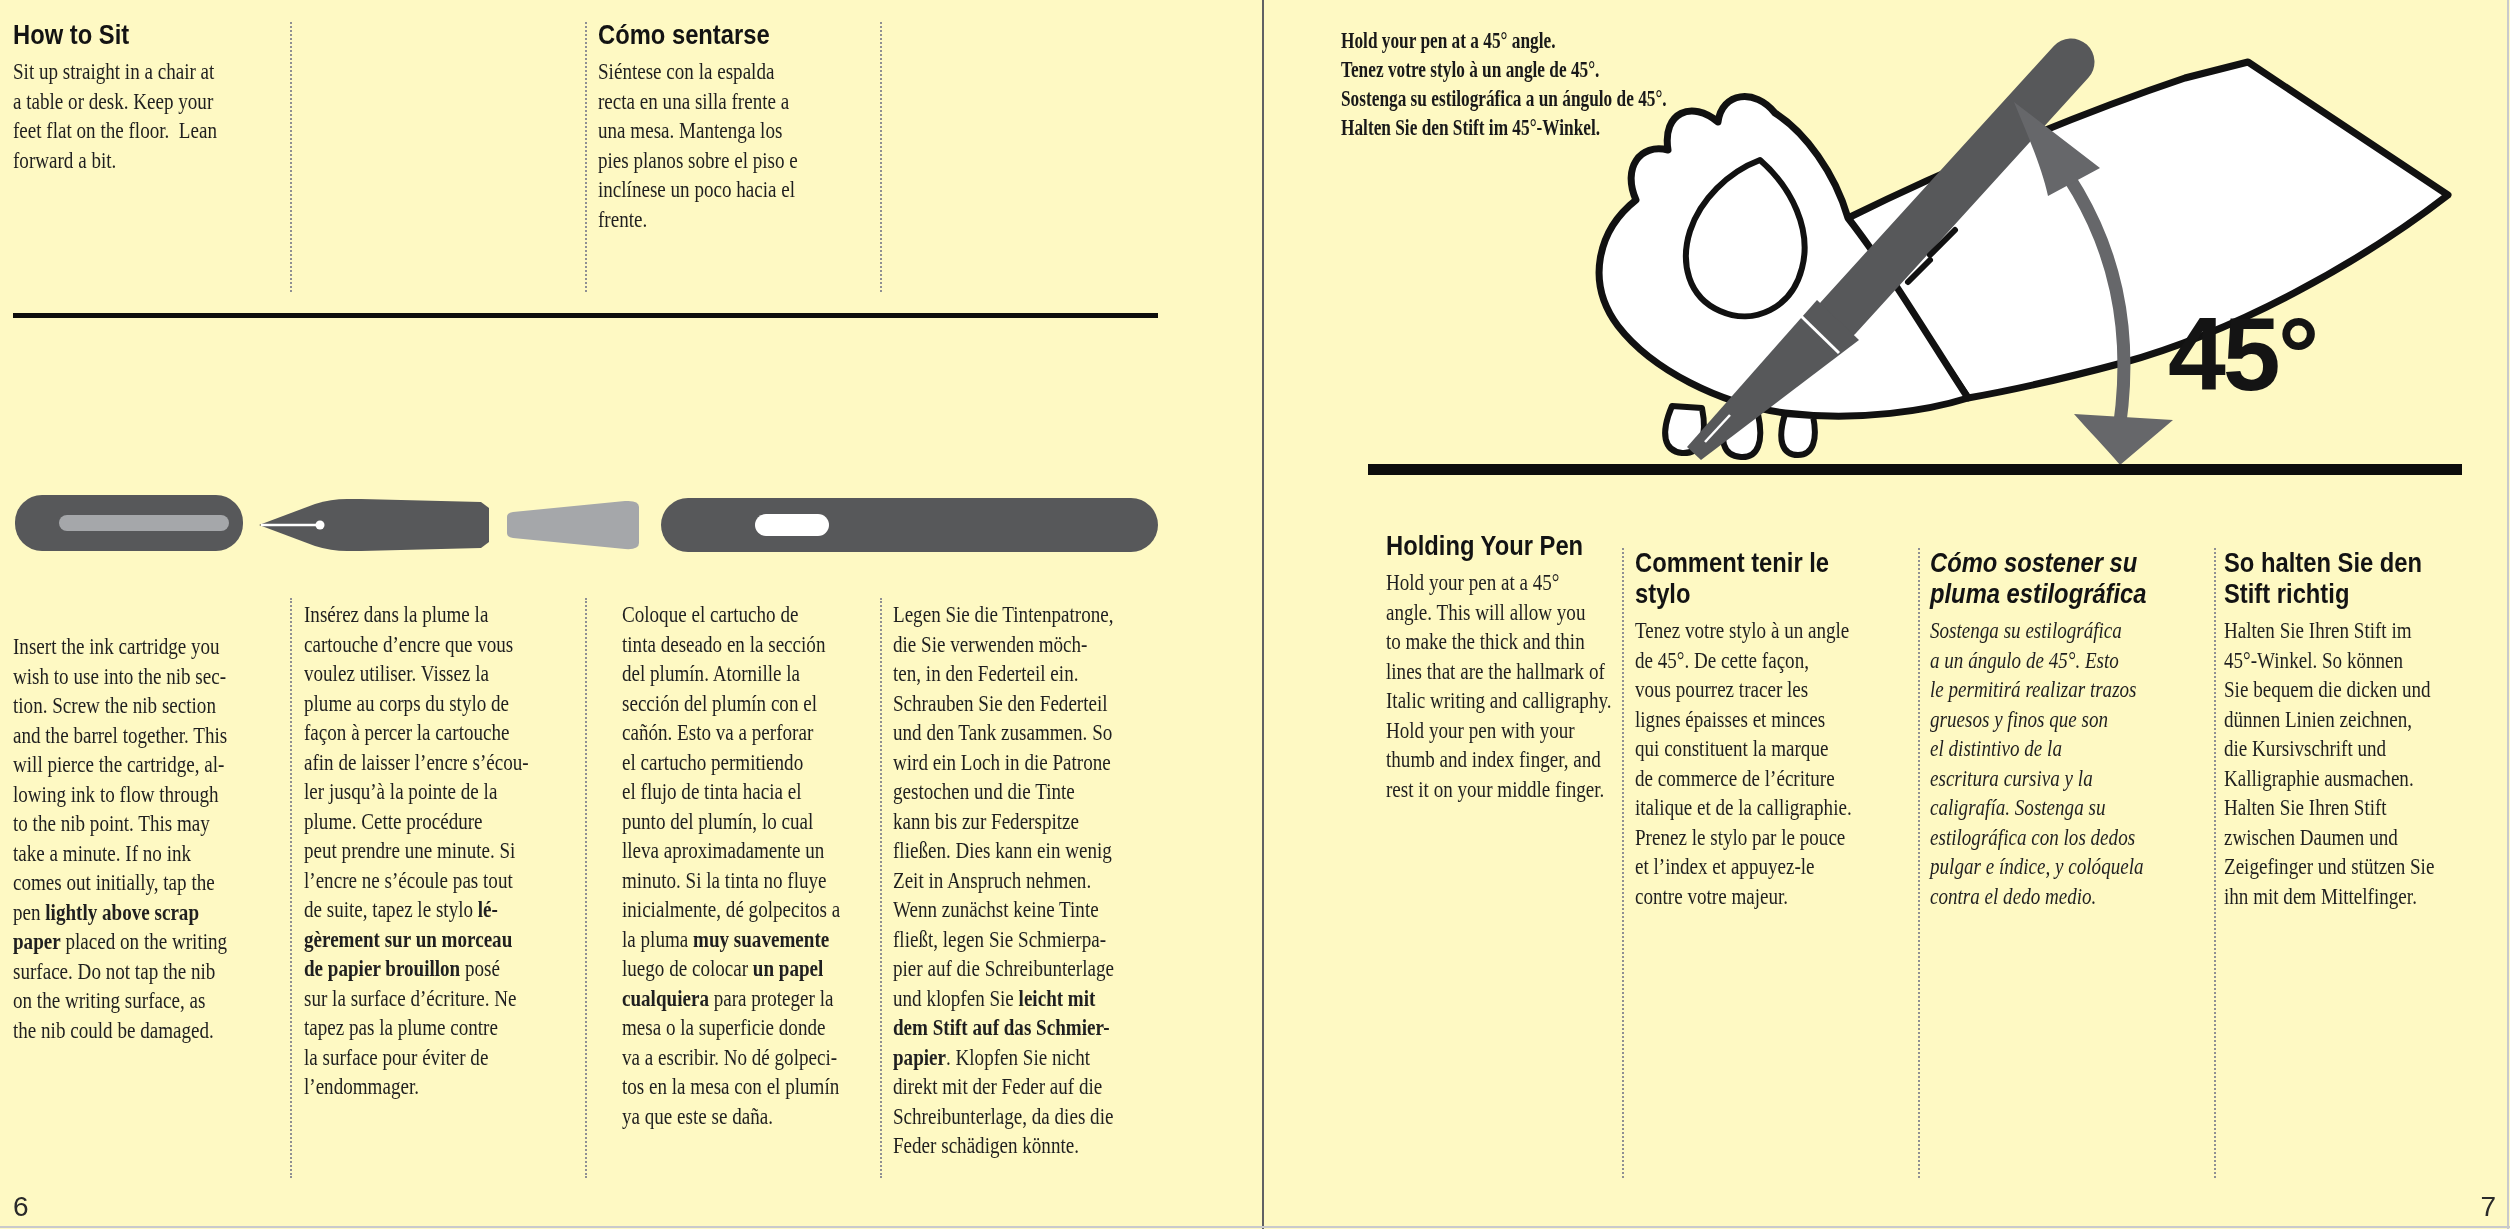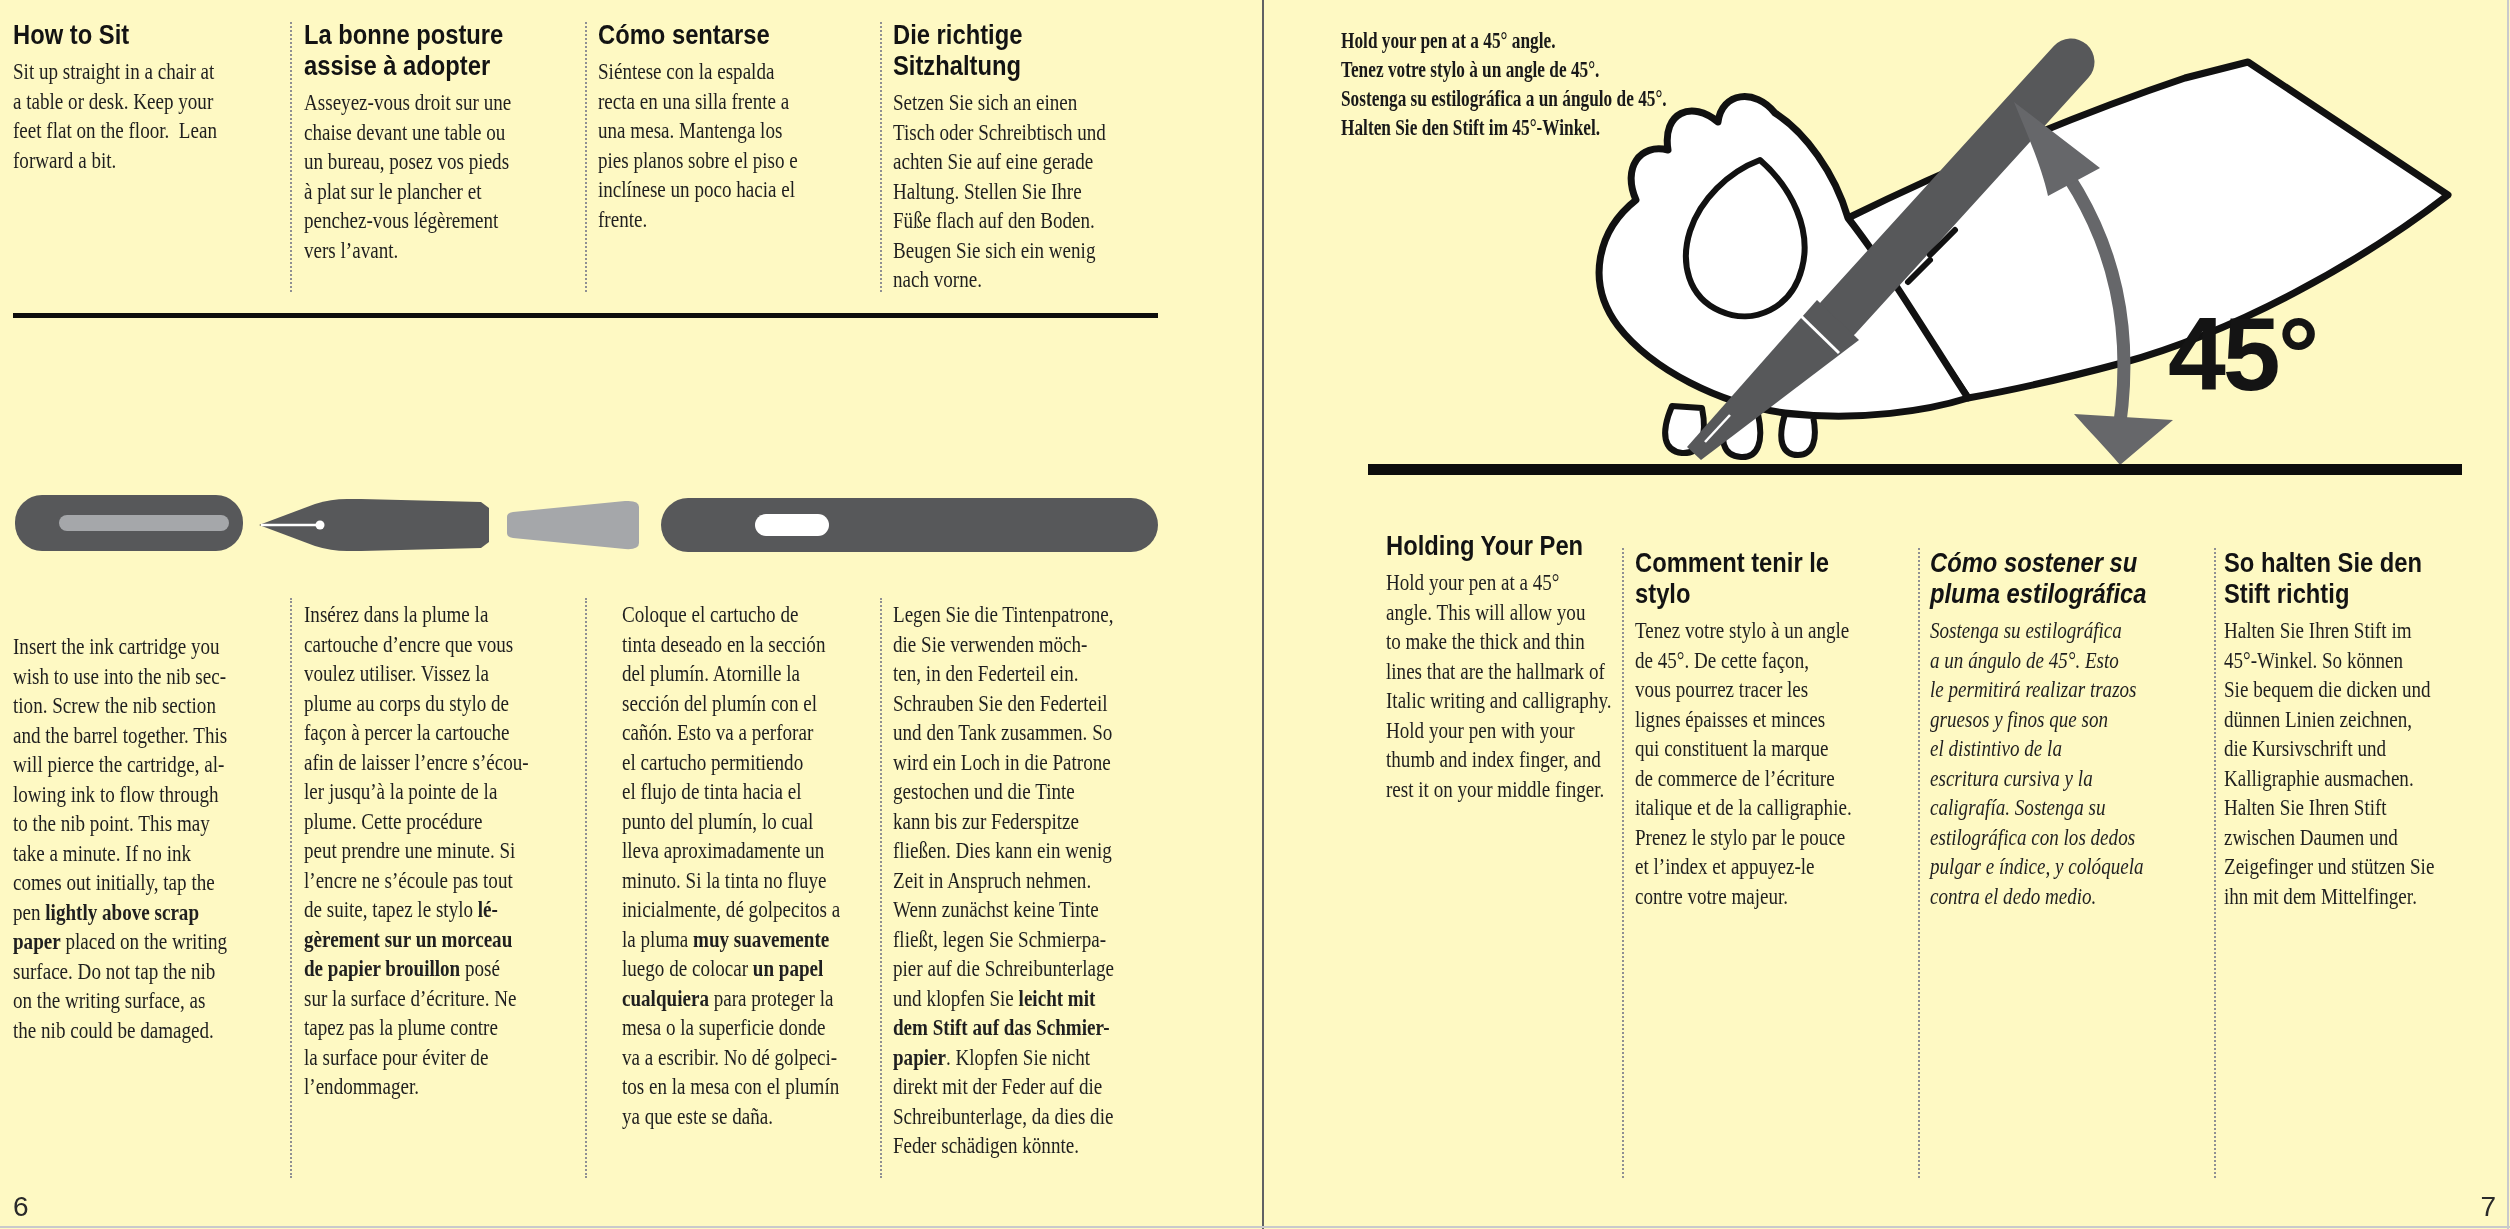--- a/index.html
+++ b/index.html
@@ -41,16 +41,6 @@
 feet flat on the floor.  Lean
 forward a bit.</div>
     </div>
-    <div class="col" style="left:304px;top:20px;">
-      <h2 class="col-title">La bonne posture
-assise à adopter</h2>
-      <div class="serif-body">Asseyez-vous droit sur une
-chaise devant une table ou
-un bureau, posez vos pieds
-à plat sur le plancher et
-penchez-vous légèrement
-vers l’avant.</div>
-    </div>
     <div class="col" style="left:598px;top:20px;">
       <h2 class="col-title">Cómo sentarse</h2>
       <div class="serif-body">Siéntese con la espalda

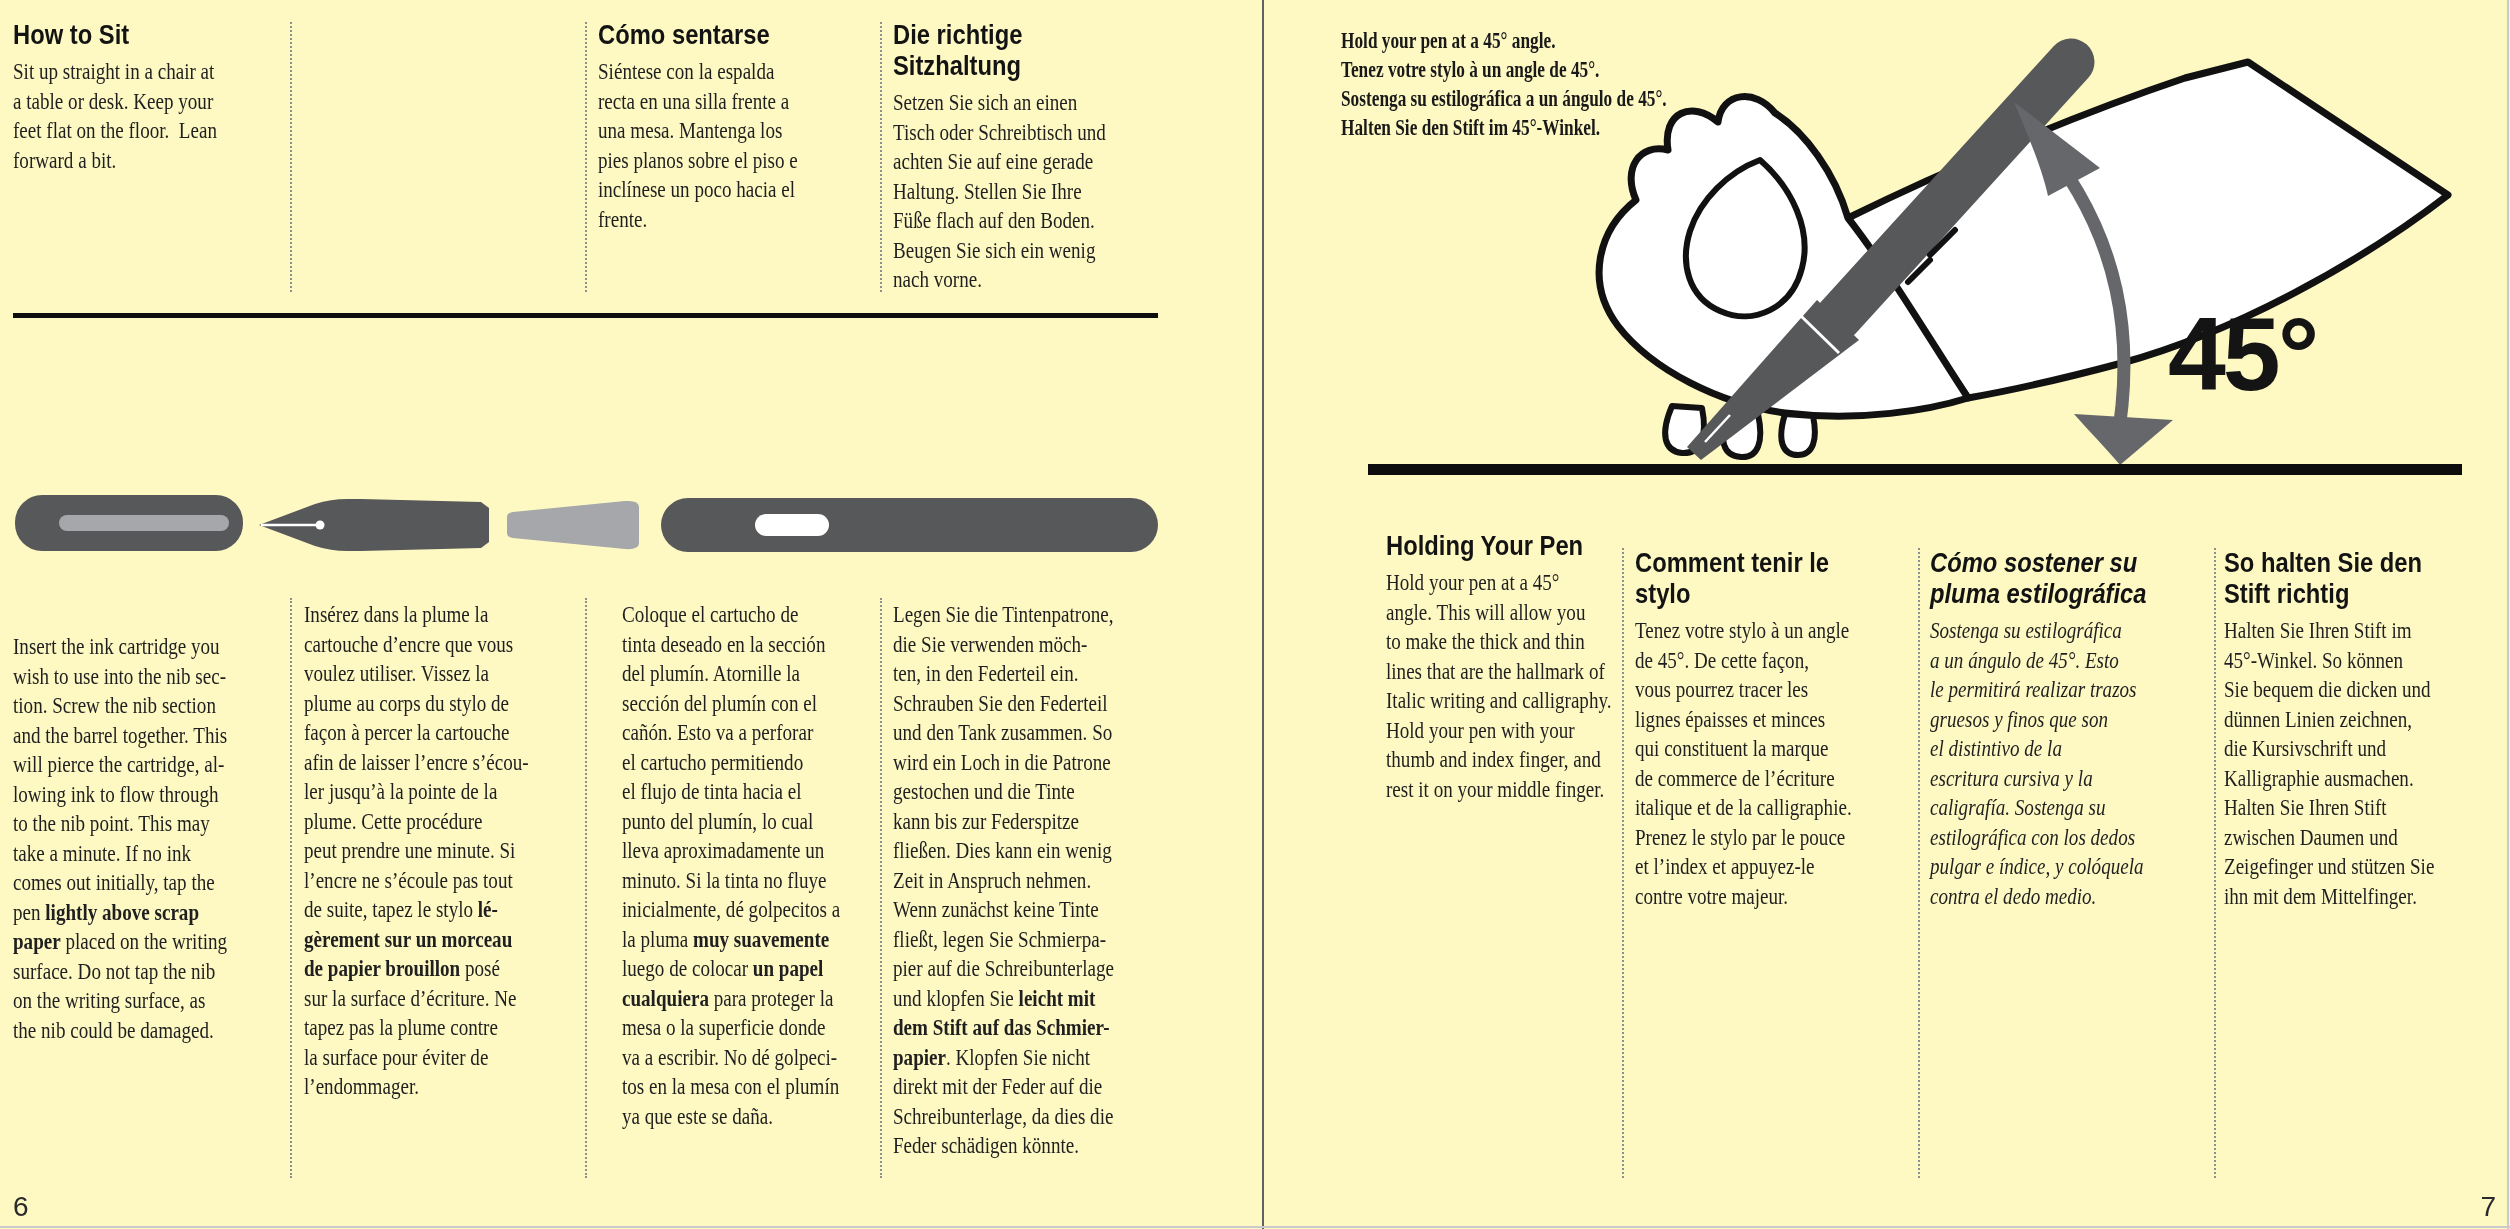--- a/index.html
+++ b/index.html
@@ -50,17 +50,6 @@
 inclínese un poco hacia el
 frente.</div>
     </div>
-    <div class="col" style="left:893px;top:20px;">
-      <h2 class="col-title">Die richtige
-Sitzhaltung</h2>
-      <div class="serif-body">Setzen Sie sich an einen
-Tisch oder Schreibtisch und
-achten Sie auf eine gerade
-Haltung. Stellen Sie Ihre
-Füße flach auf den Boden.
-Beugen Sie sich ein wenig
-nach vorne.</div>
-    </div>
 
     <div class="abs dotted-div" style="left:290px;top:22px;height:270px;"></div>
     <div class="abs dotted-div" style="left:585px;top:22px;height:270px;"></div>

